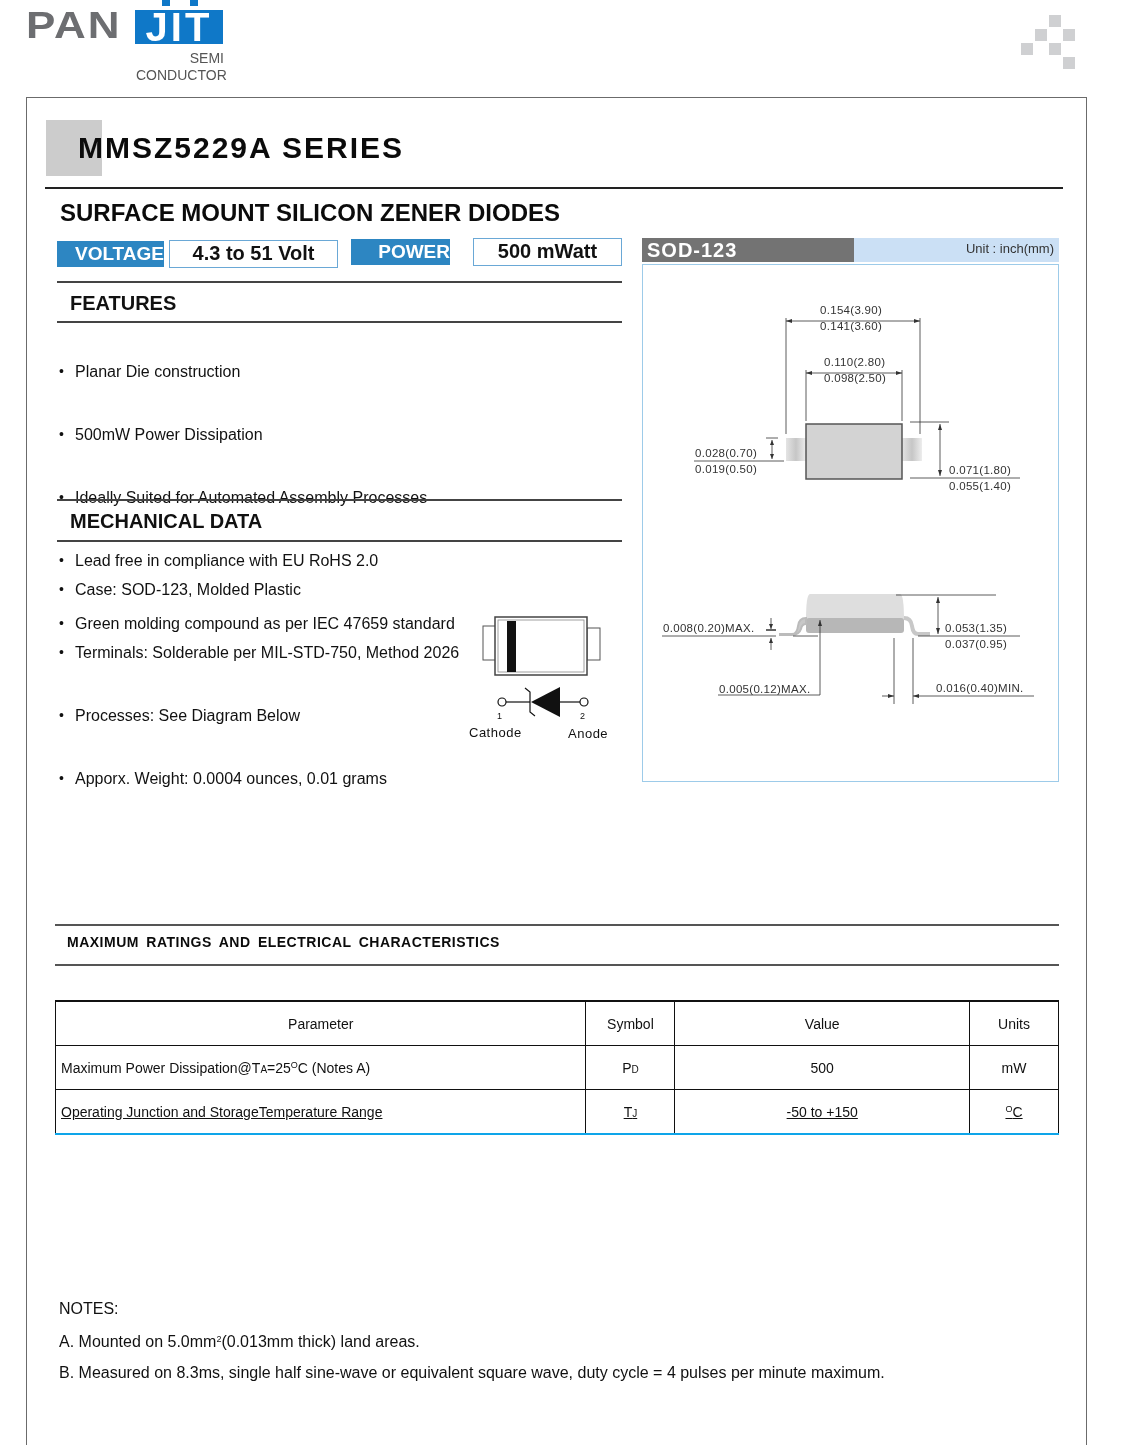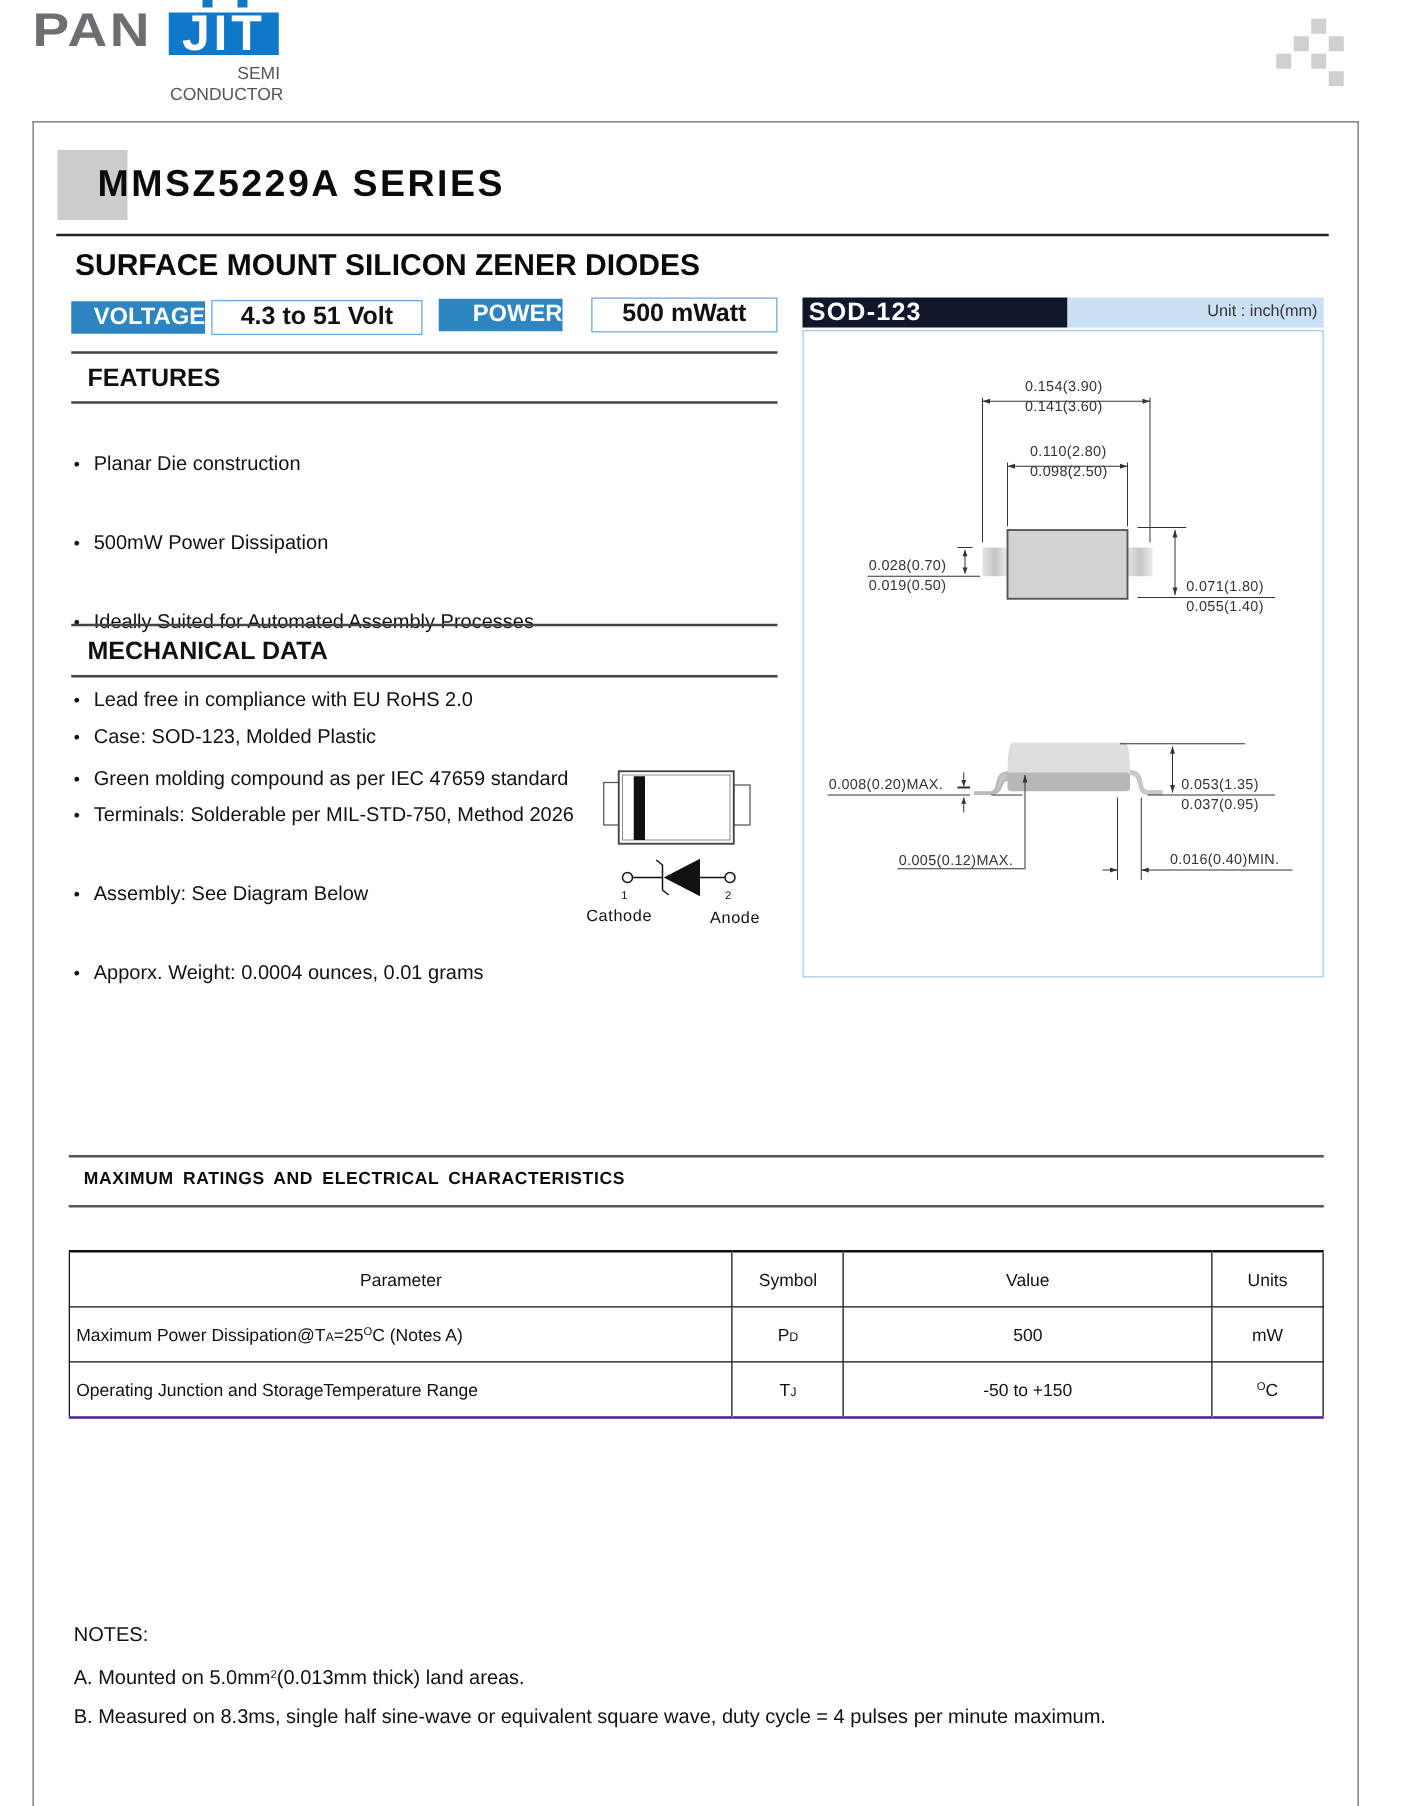--- a/index.html
+++ b/index.html
@@ -37,7 +37,7 @@
   .bullets div::before { content:"•"; position:absolute; left:0; top:0; font-size:14px; }
 
   
-  .pkg-head { left:642px; top:238px; width:212px; height:24px; background:#0f172a; color:#fff; font-size:20px; font-weight:bold; letter-spacing:1px; line-height:24px; padding-left:5px; box-sizing:border-box; }
+  .pkg-head { left:642px; top:238px; width:212px; height:24px; background:#737373; color:#fff; font-size:20px; font-weight:bold; letter-spacing:1px; line-height:24px; padding-left:5px; box-sizing:border-box; }
   .pkg-unit { left:854px; top:238px; width:205px; height:24px; background:#cbe0f5; font-size:13px; color:#333; line-height:22px; text-align:right; padding-right:5px; box-sizing:border-box; }
   .pkg-box { left:642px; top:264px; width:417px; height:518px; border:1.5px solid #9dcbe9; box-sizing:border-box; }
   .dim { font-size:11.5px; color:#333; line-height:15px; letter-spacing:0.3px; }

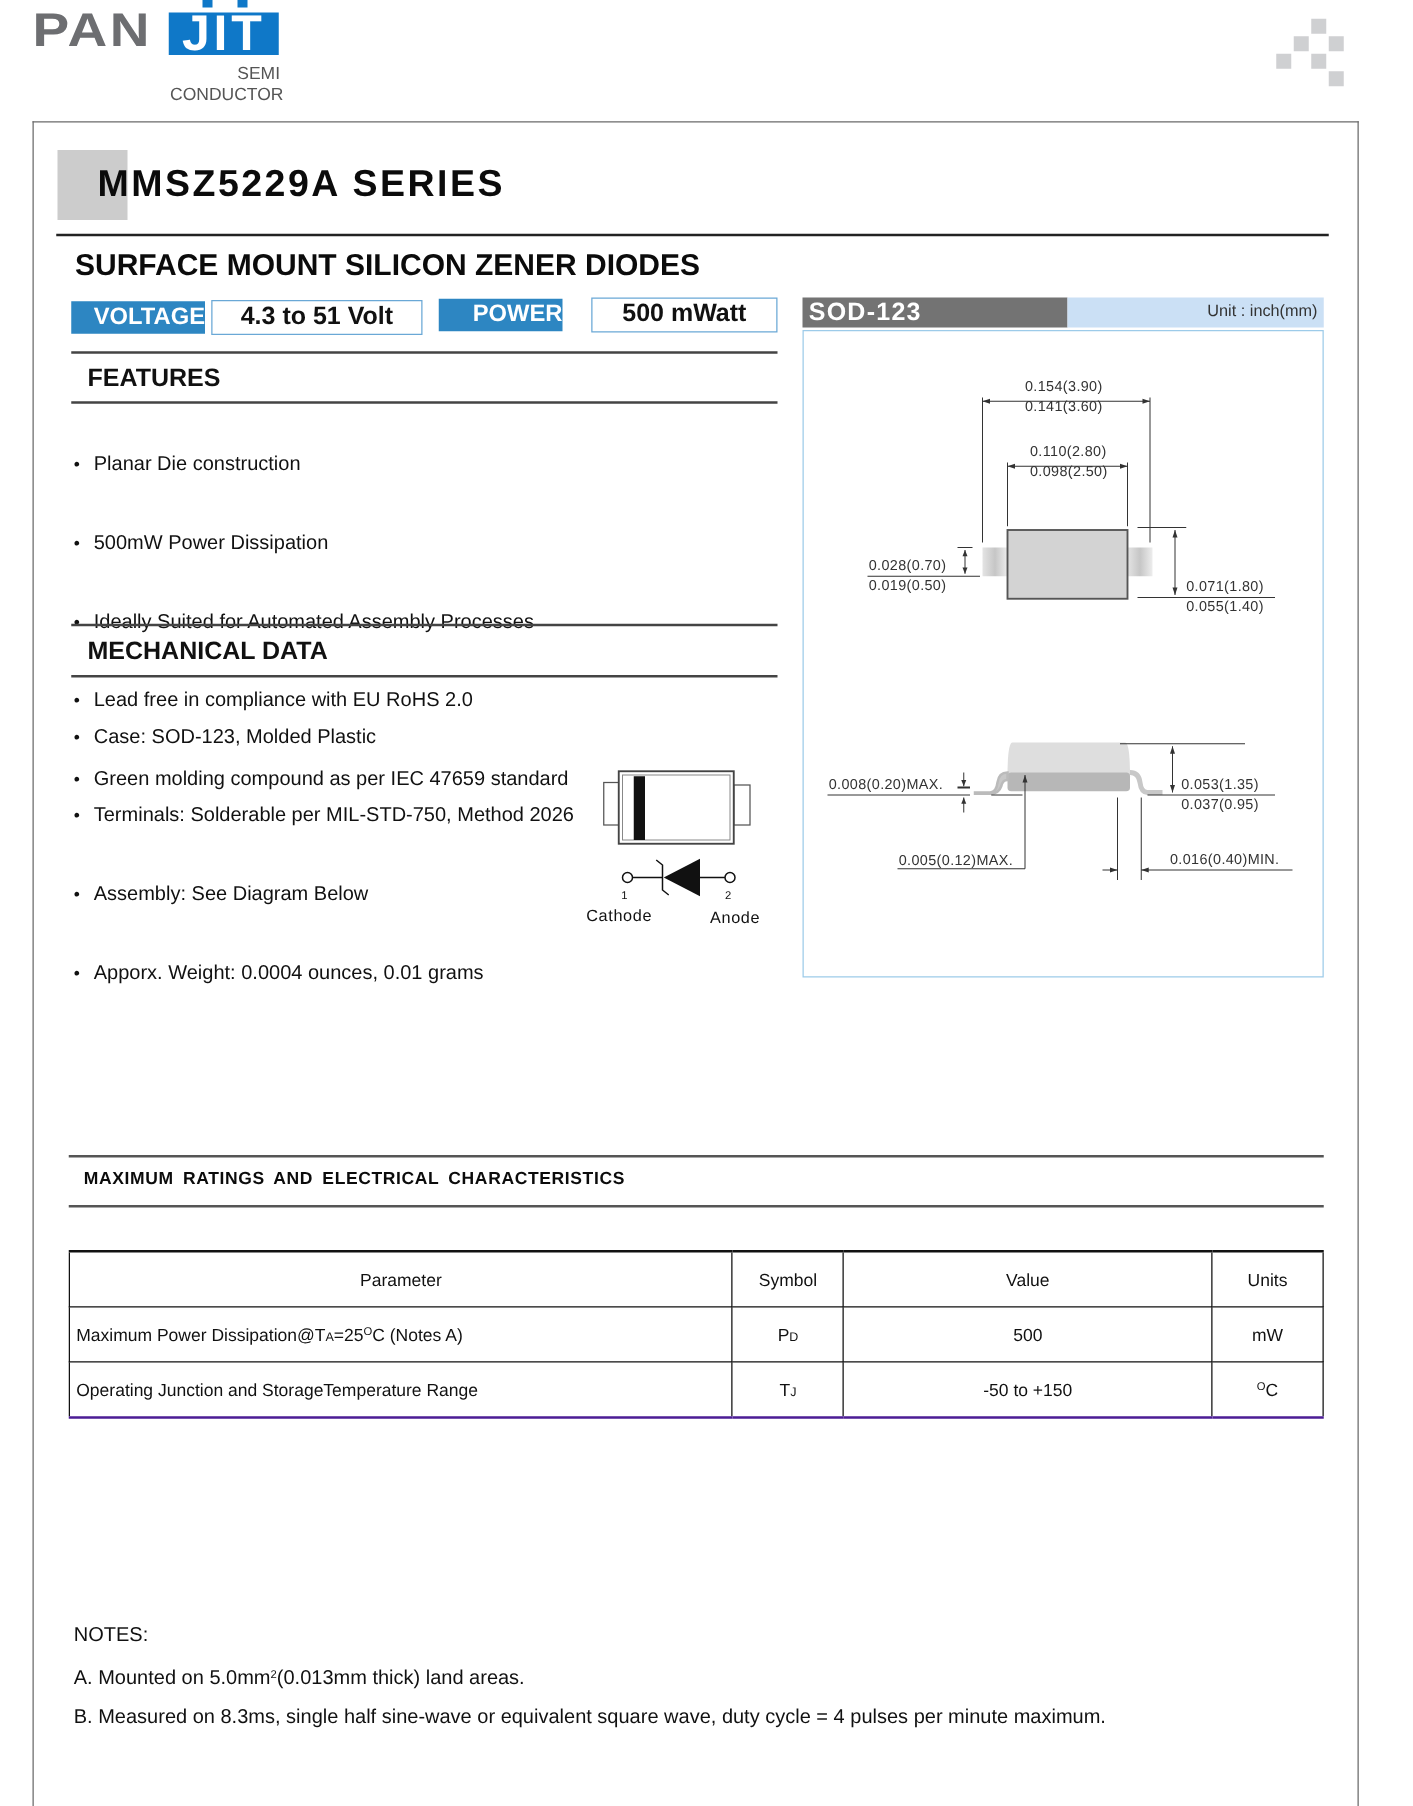--- a/index.html
+++ b/index.html
@@ -106,7 +106,7 @@
 <div class="abs bullets" style="left:59px;top:542px;width:440px;">
   <div>Case: SOD-123, Molded Plastic</div>
   <div>Terminals: Solderable per MIL-STD-750, Method 2026</div>
-  <div>Assembly: See Diagram Below</div>
+  <div>Processes: See Diagram Below</div>
   <div>Apporx. Weight: 0.0004 ounces, 0.01 grams</div>
 </div>
 

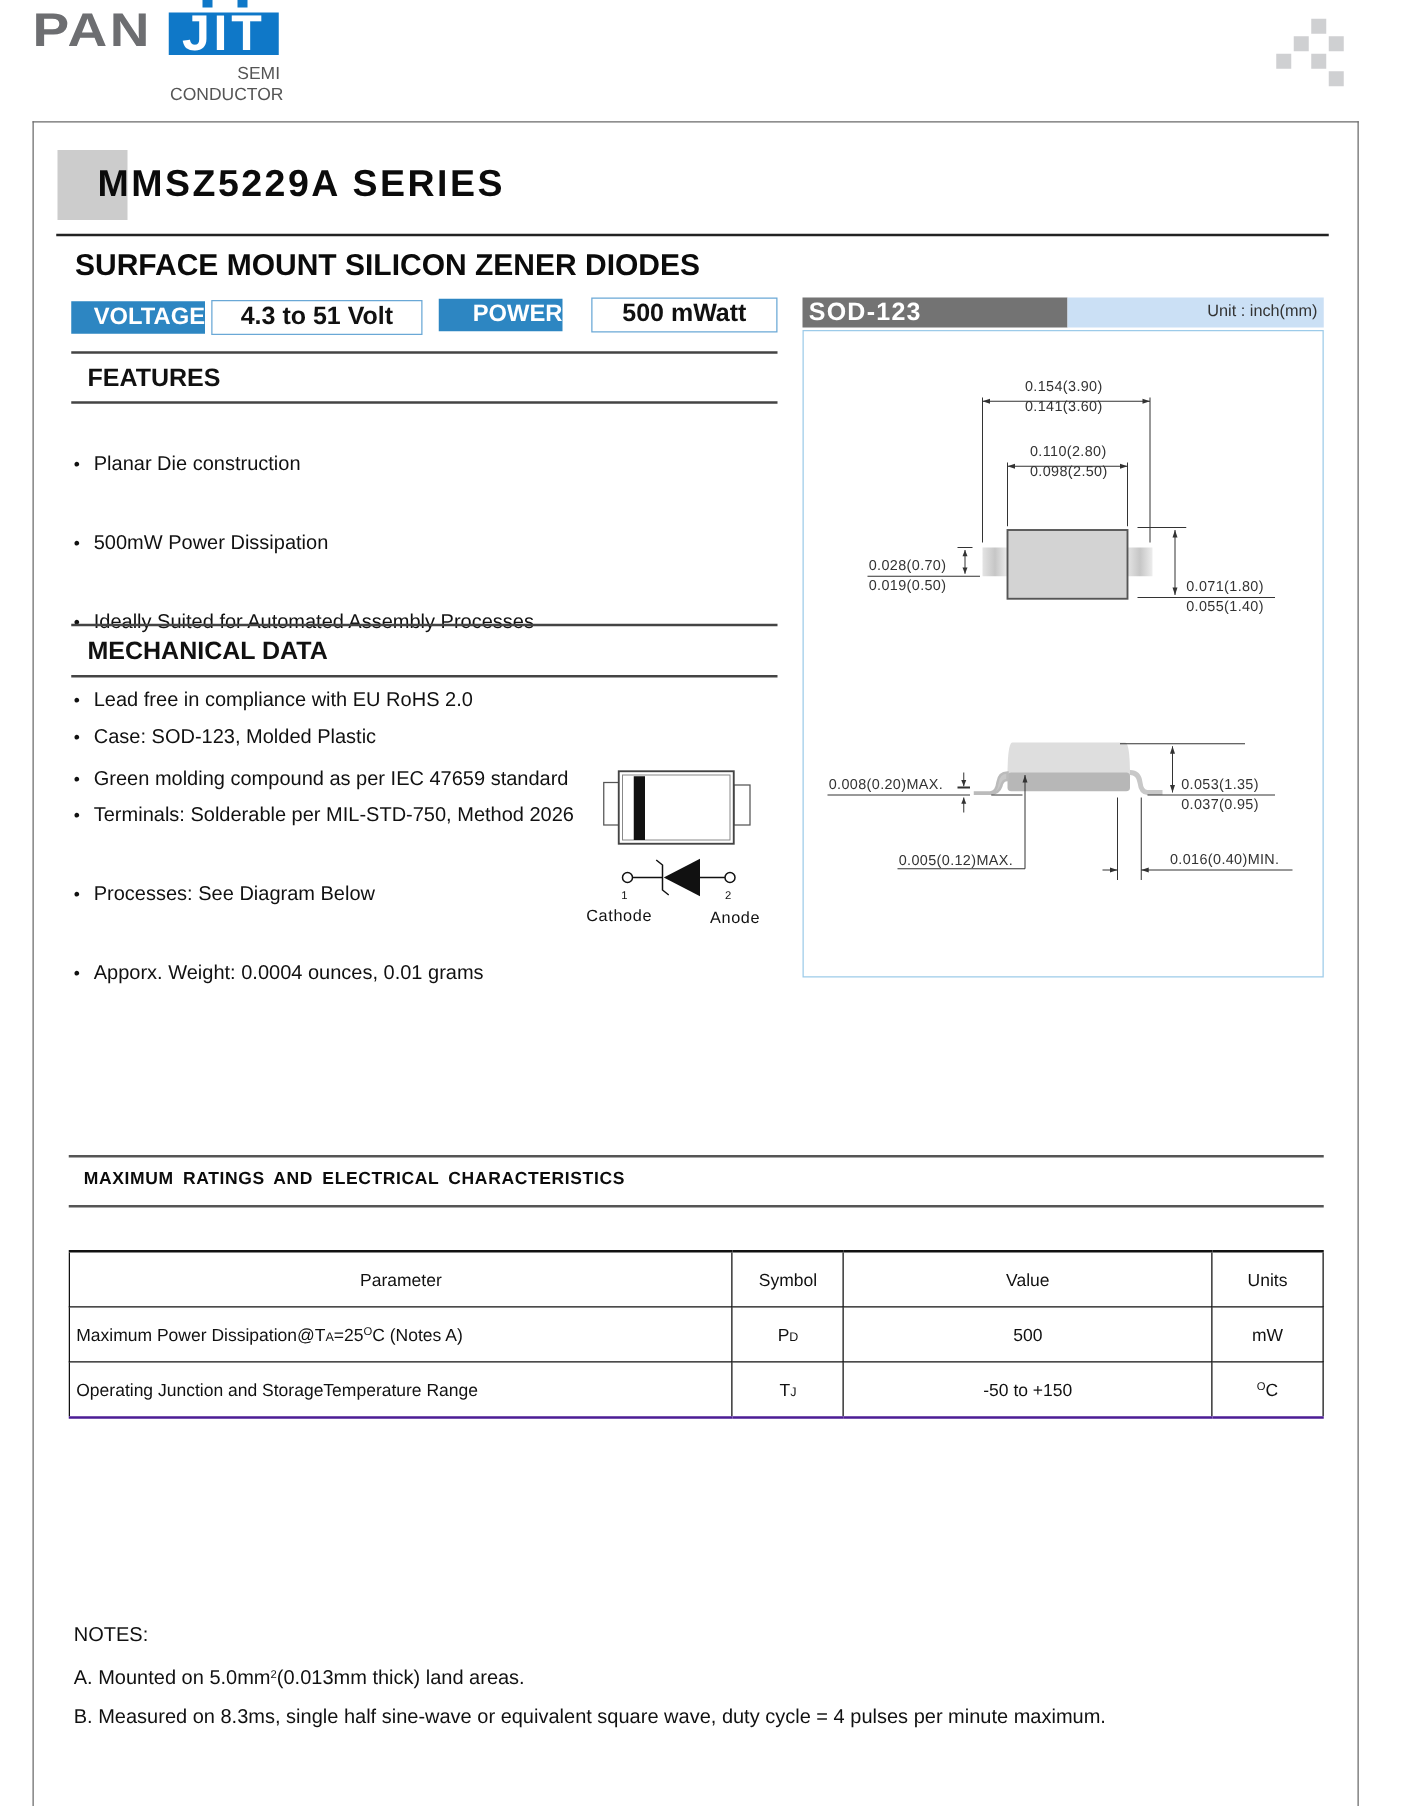--- a/index.html
+++ b/index.html
@@ -50,7 +50,7 @@
   table.rt td { border:1.5px solid #111; height:43px; padding:0 5px; }
   table.rt td.c { text-align:center; }
   table.rt tr.head td { border-top:2px solid #111; }
-  table.rt tr:last-child td { border-bottom:2px solid #4c1d95; }
+  table.rt tr:last-child td { border-bottom:2px solid #0ea5e9;text-decoration:underline; }
   .sub { font-size:10px; }
   .sup { font-size:9px; vertical-align:5px; }
 

